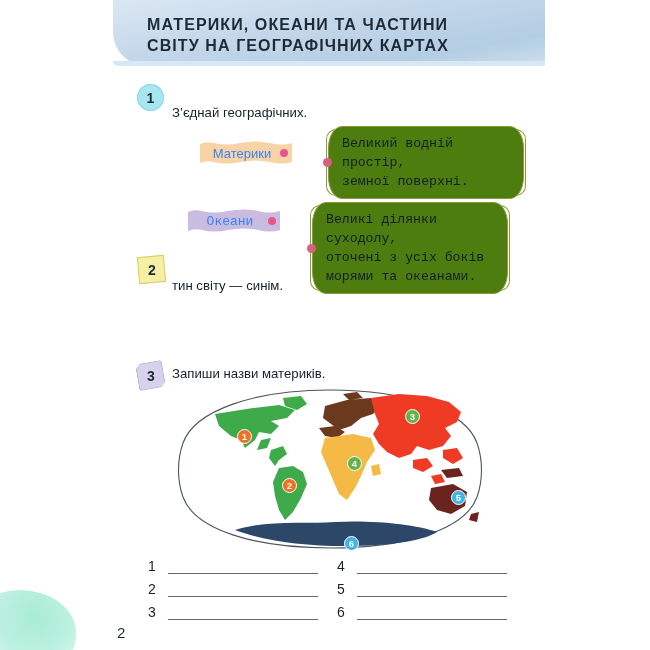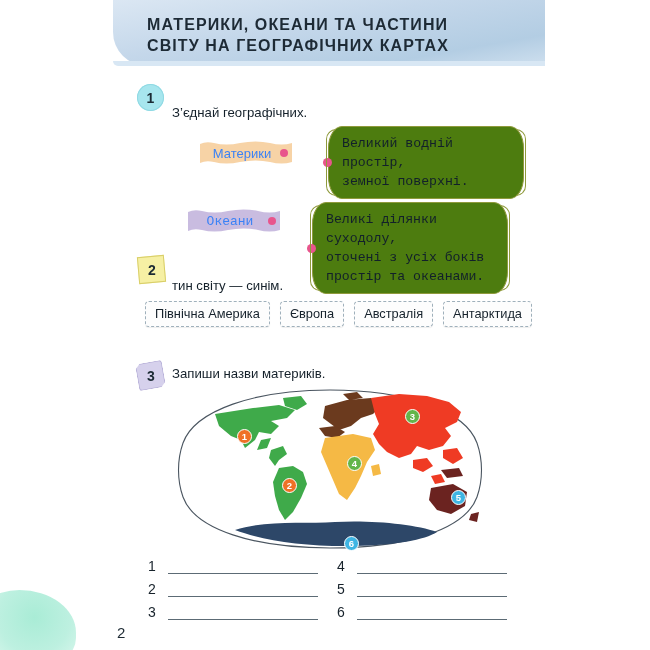--- a/index.html
+++ b/index.html
@@ -273,7 +273,7 @@
     <span class="brace-r"></span>
     <div>Великі ділянки суходолу,</div>
     <div>оточені з усіх боків</div>
-    <div>простір та океанами.</div>
+    <div>морями та океанами.</div>
   </div>
 
   <div class="badge square" style="left:138px;top:256px;">

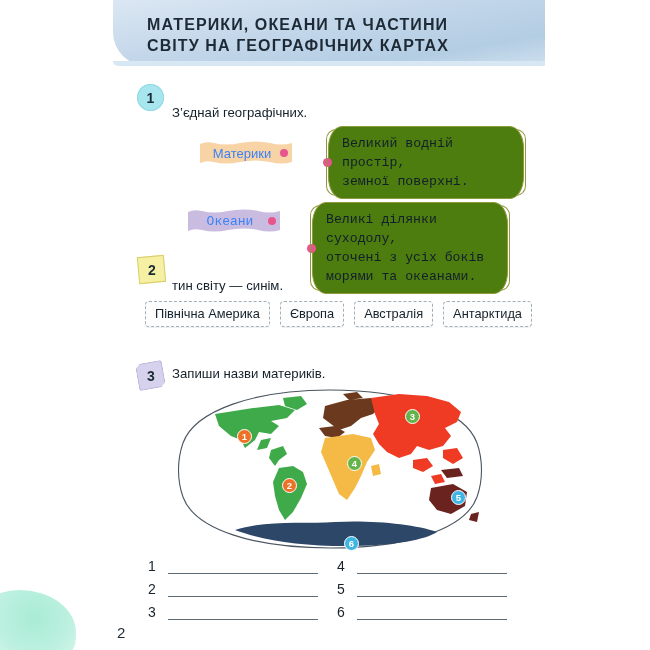--- a/index.html
+++ b/index.html
@@ -284,12 +284,6 @@
     <span>тин світу — синім.</span>
   </div>
 
-  <div class="chip-row" style="left:145px;top:301px;">
-    <span class="chip">Північна Америка</span>
-    <span class="chip">Європа</span>
-    <span class="chip">Австралія</span>
-    <span class="chip">Антарктида</span>
-  </div>
 
 
   <div class="badge diamond" style="left:137px;top:362px;">

